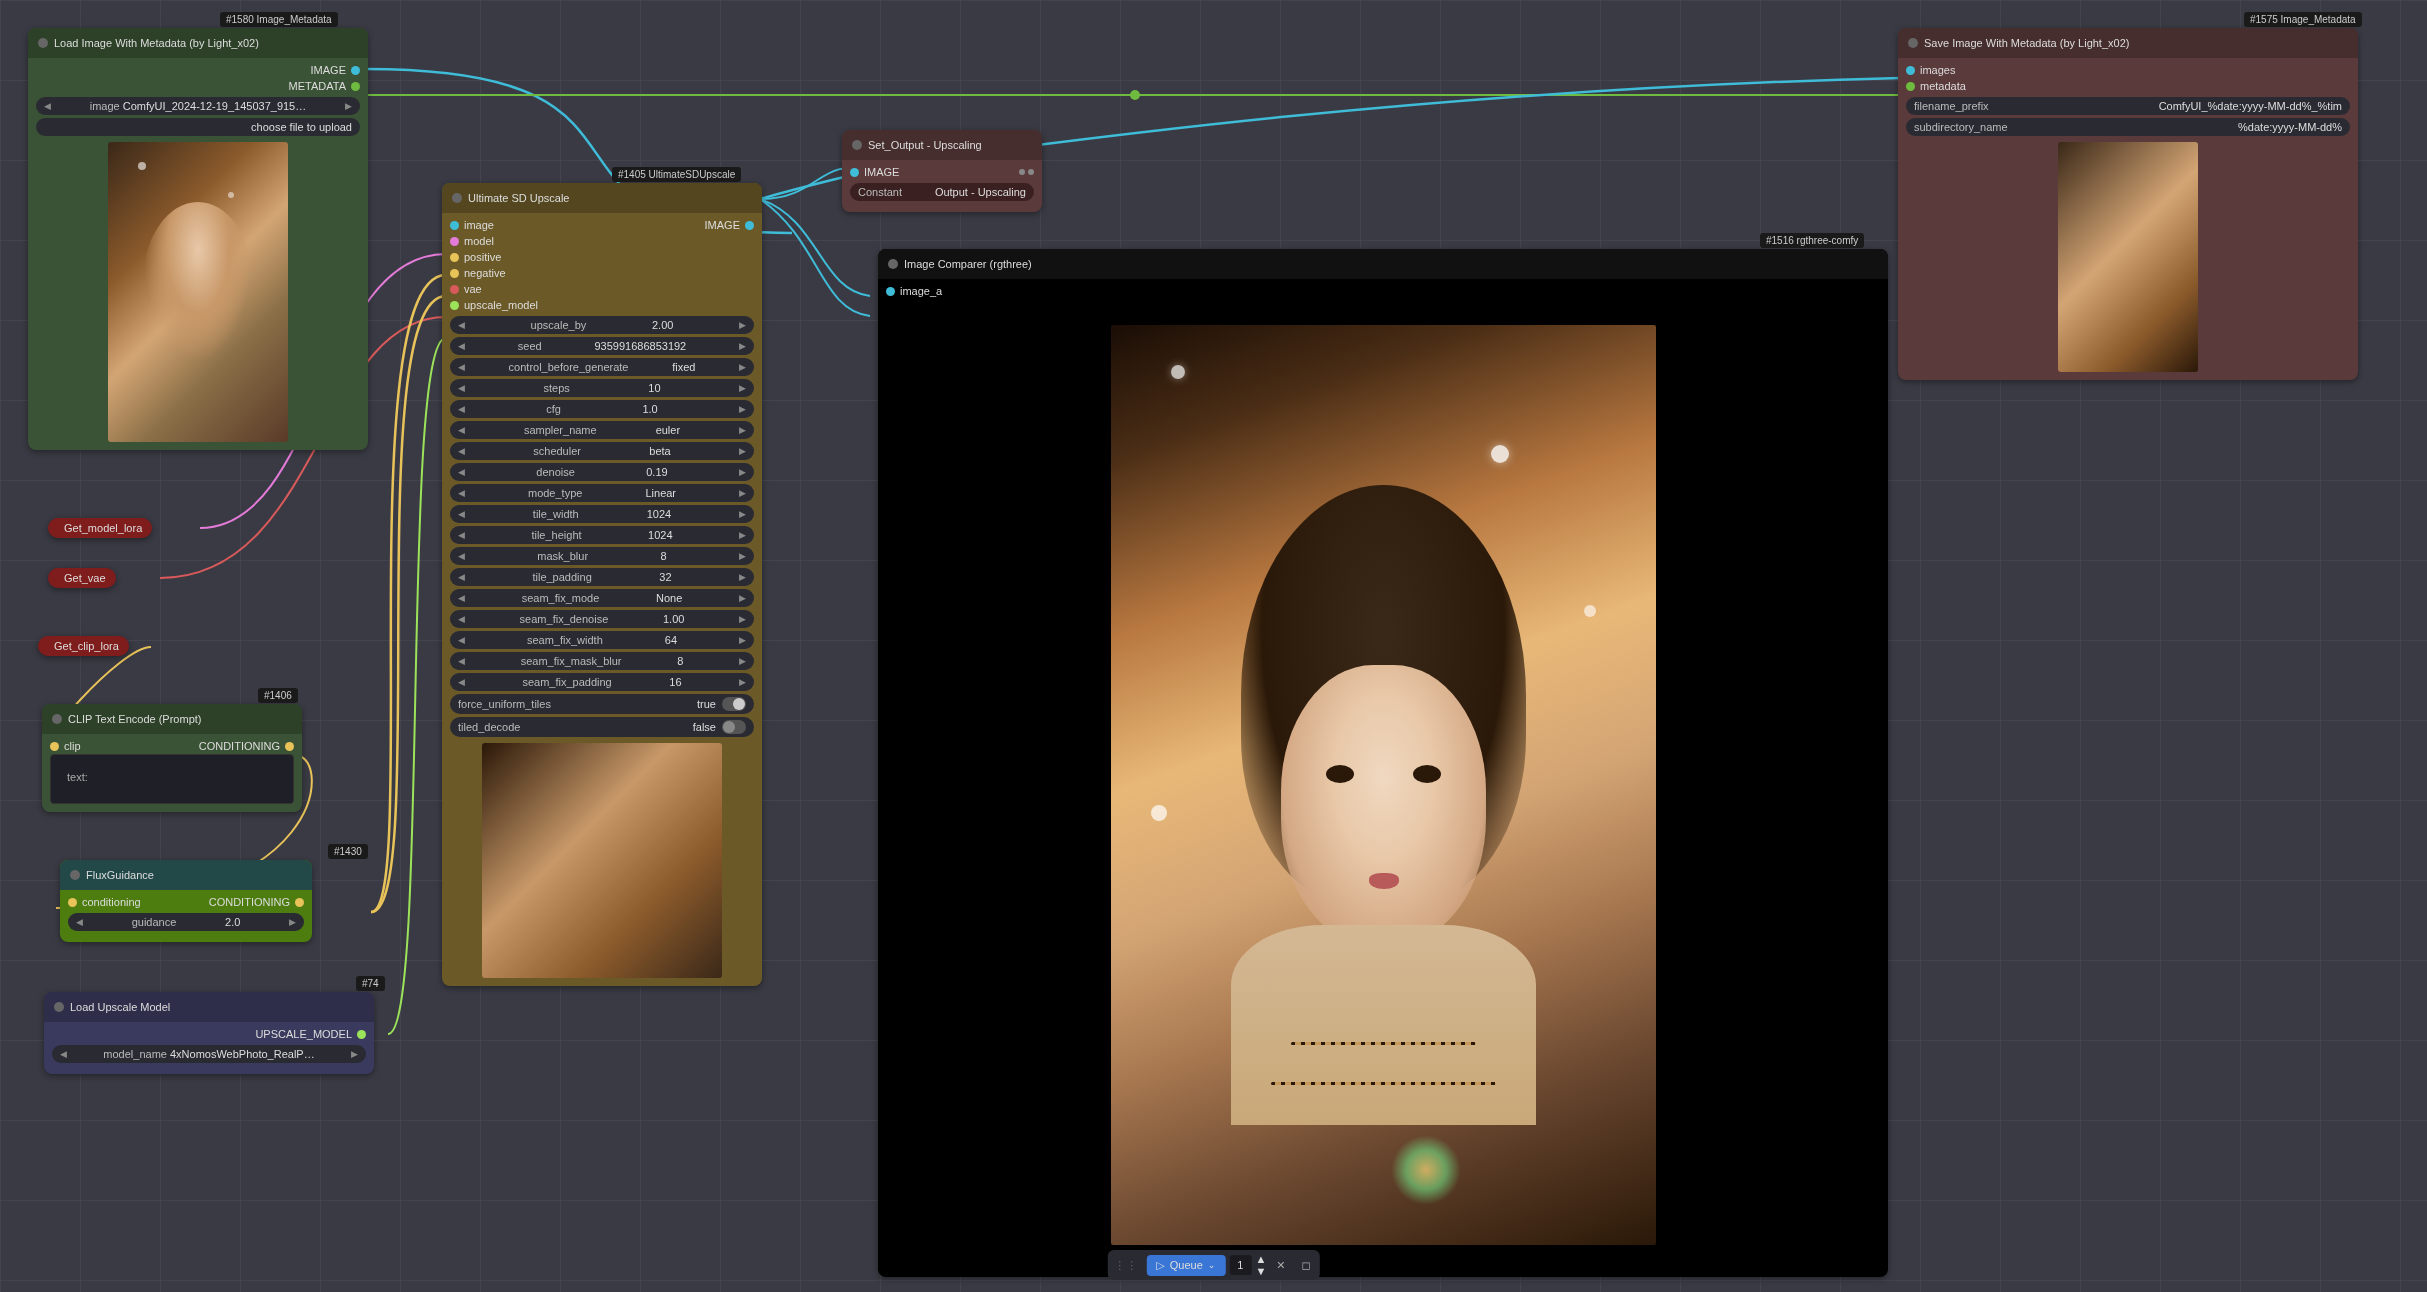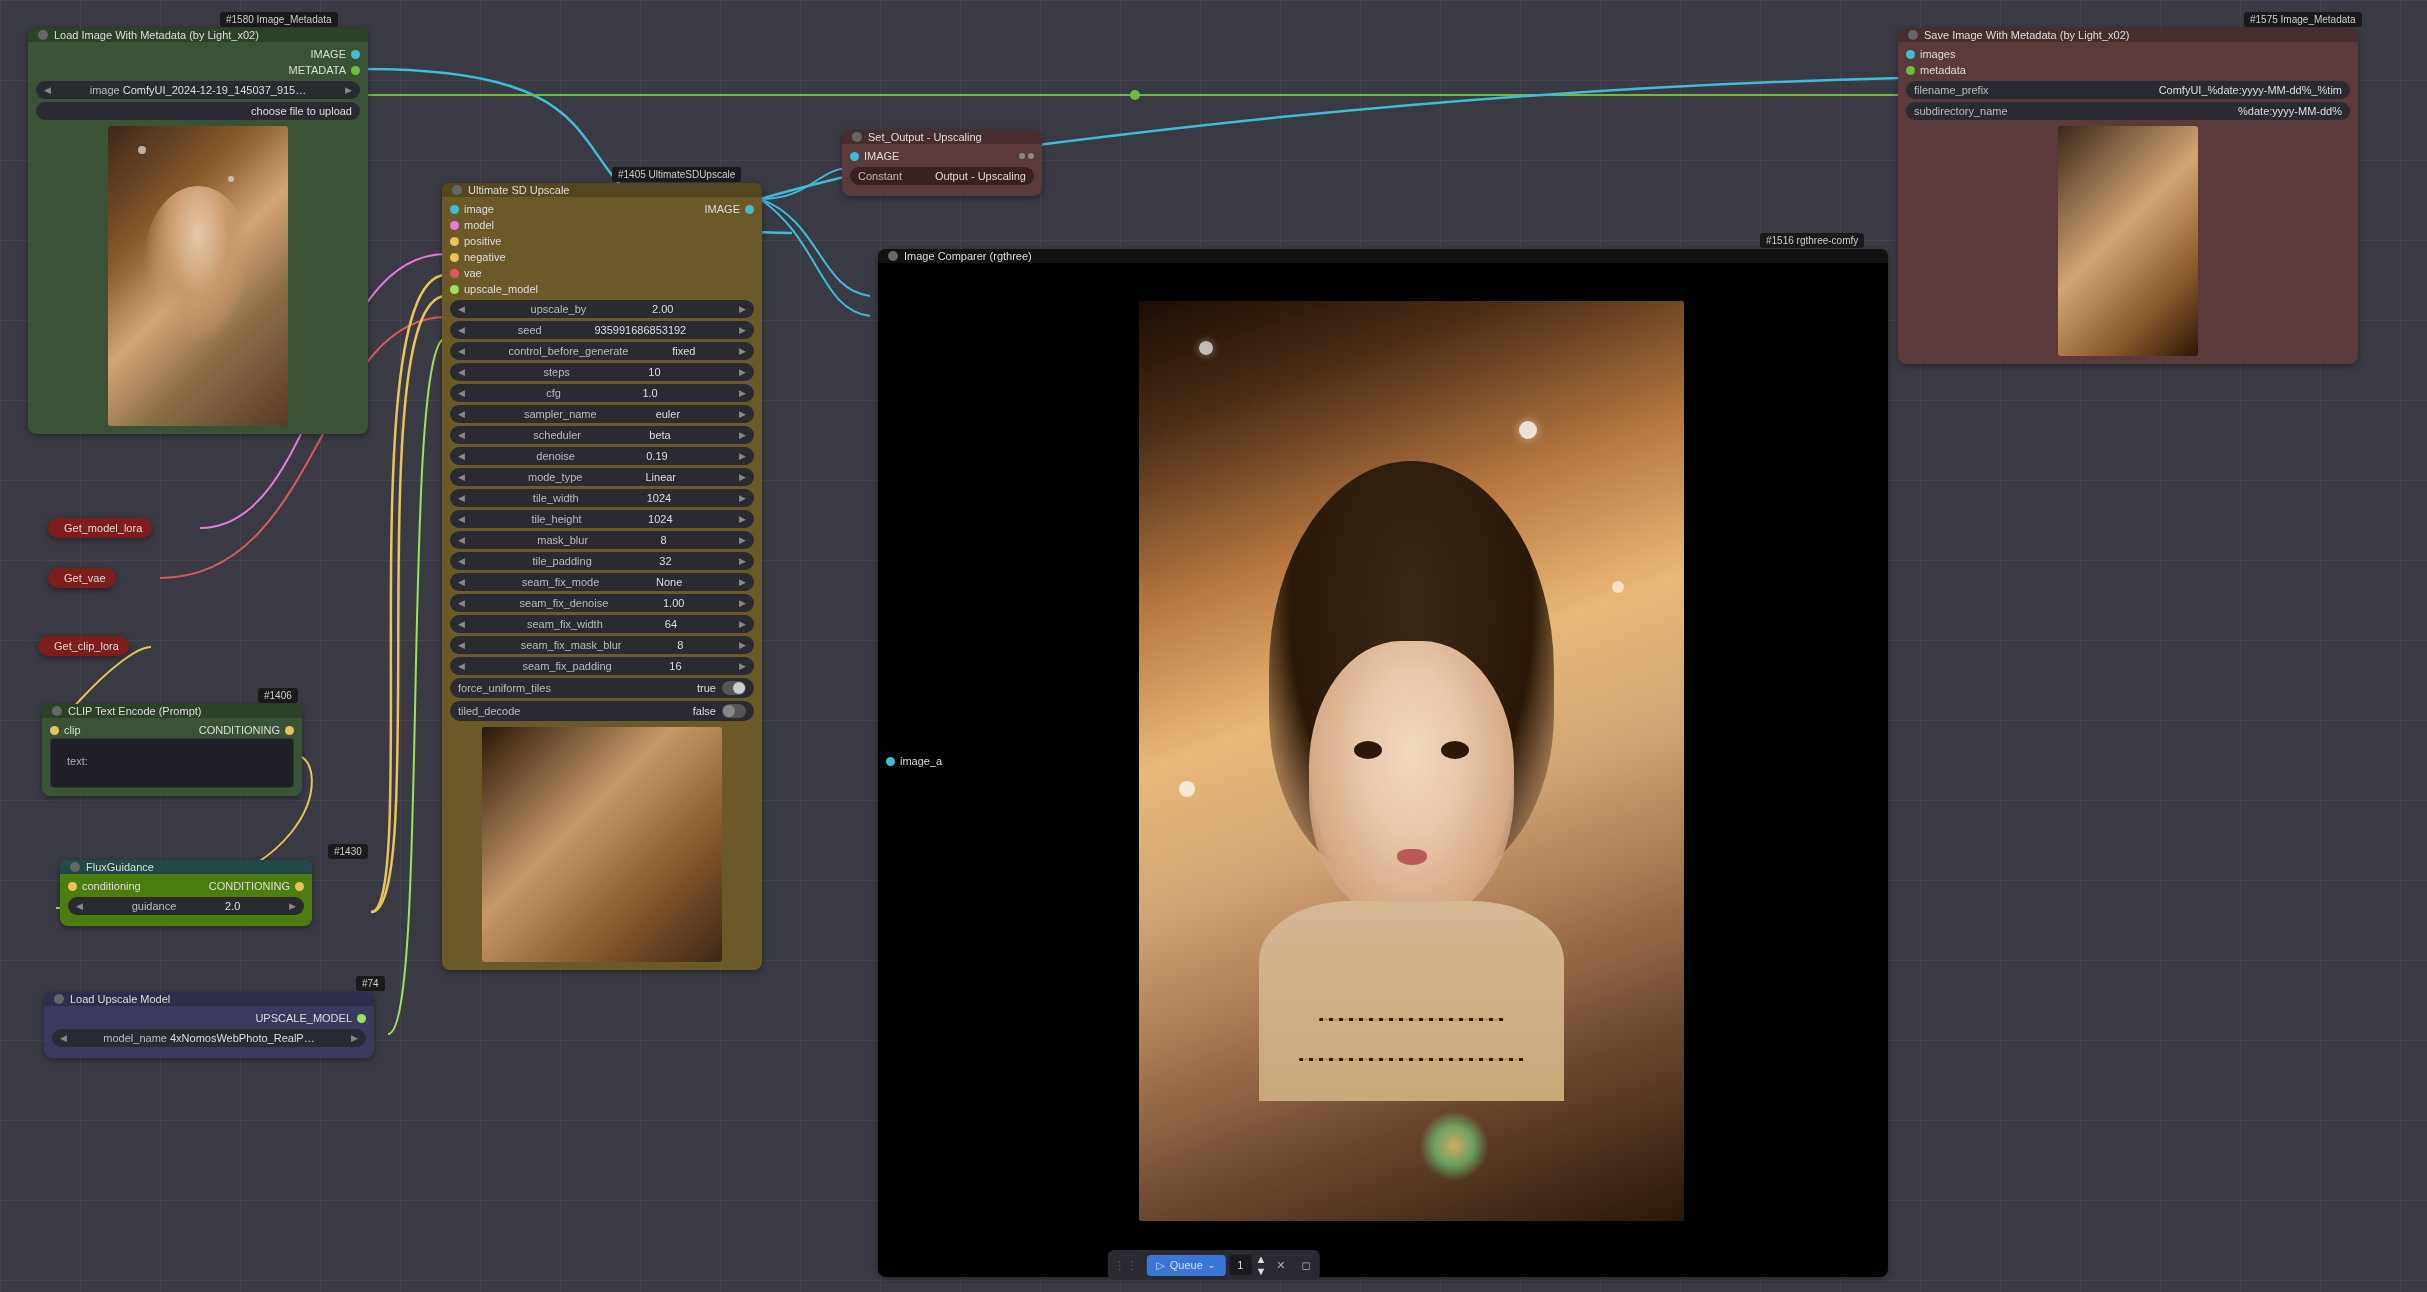--- a/index.html
+++ b/index.html
@@ -7,7 +7,7 @@
 .grid-bg{position:absolute;inset:0;background-image:linear-gradient(#44444e 1px,transparent 1px),linear-gradient(90deg,#44444e 1px,transparent 1px);background-size:80px 80px}
 svg.wires{position:absolute;inset:0;pointer-events:none;z-index:1}
 .node{position:absolute;border-radius:8px;z-index:2;box-shadow:0 2px 6px rgba(0,0,0,0.4)}
-.node-title{display:flex;align-items:center;gap:6px;padding:1px 10px;border-radius:8px 8px 0 0;font-size:12px}
+.node-title{display:flex;align-items:center;gap:6px;padding:9px 10px;border-radius:8px 8px 0 0;font-size:12px}
 .node-title .dot{width:10px;height:10px;border-radius:50%;background:#666}
 .node-body{padding:4px 8px 8px}
 .port{display:flex;align-items:center;gap:5px;padding:2px 0;font-size:11px}

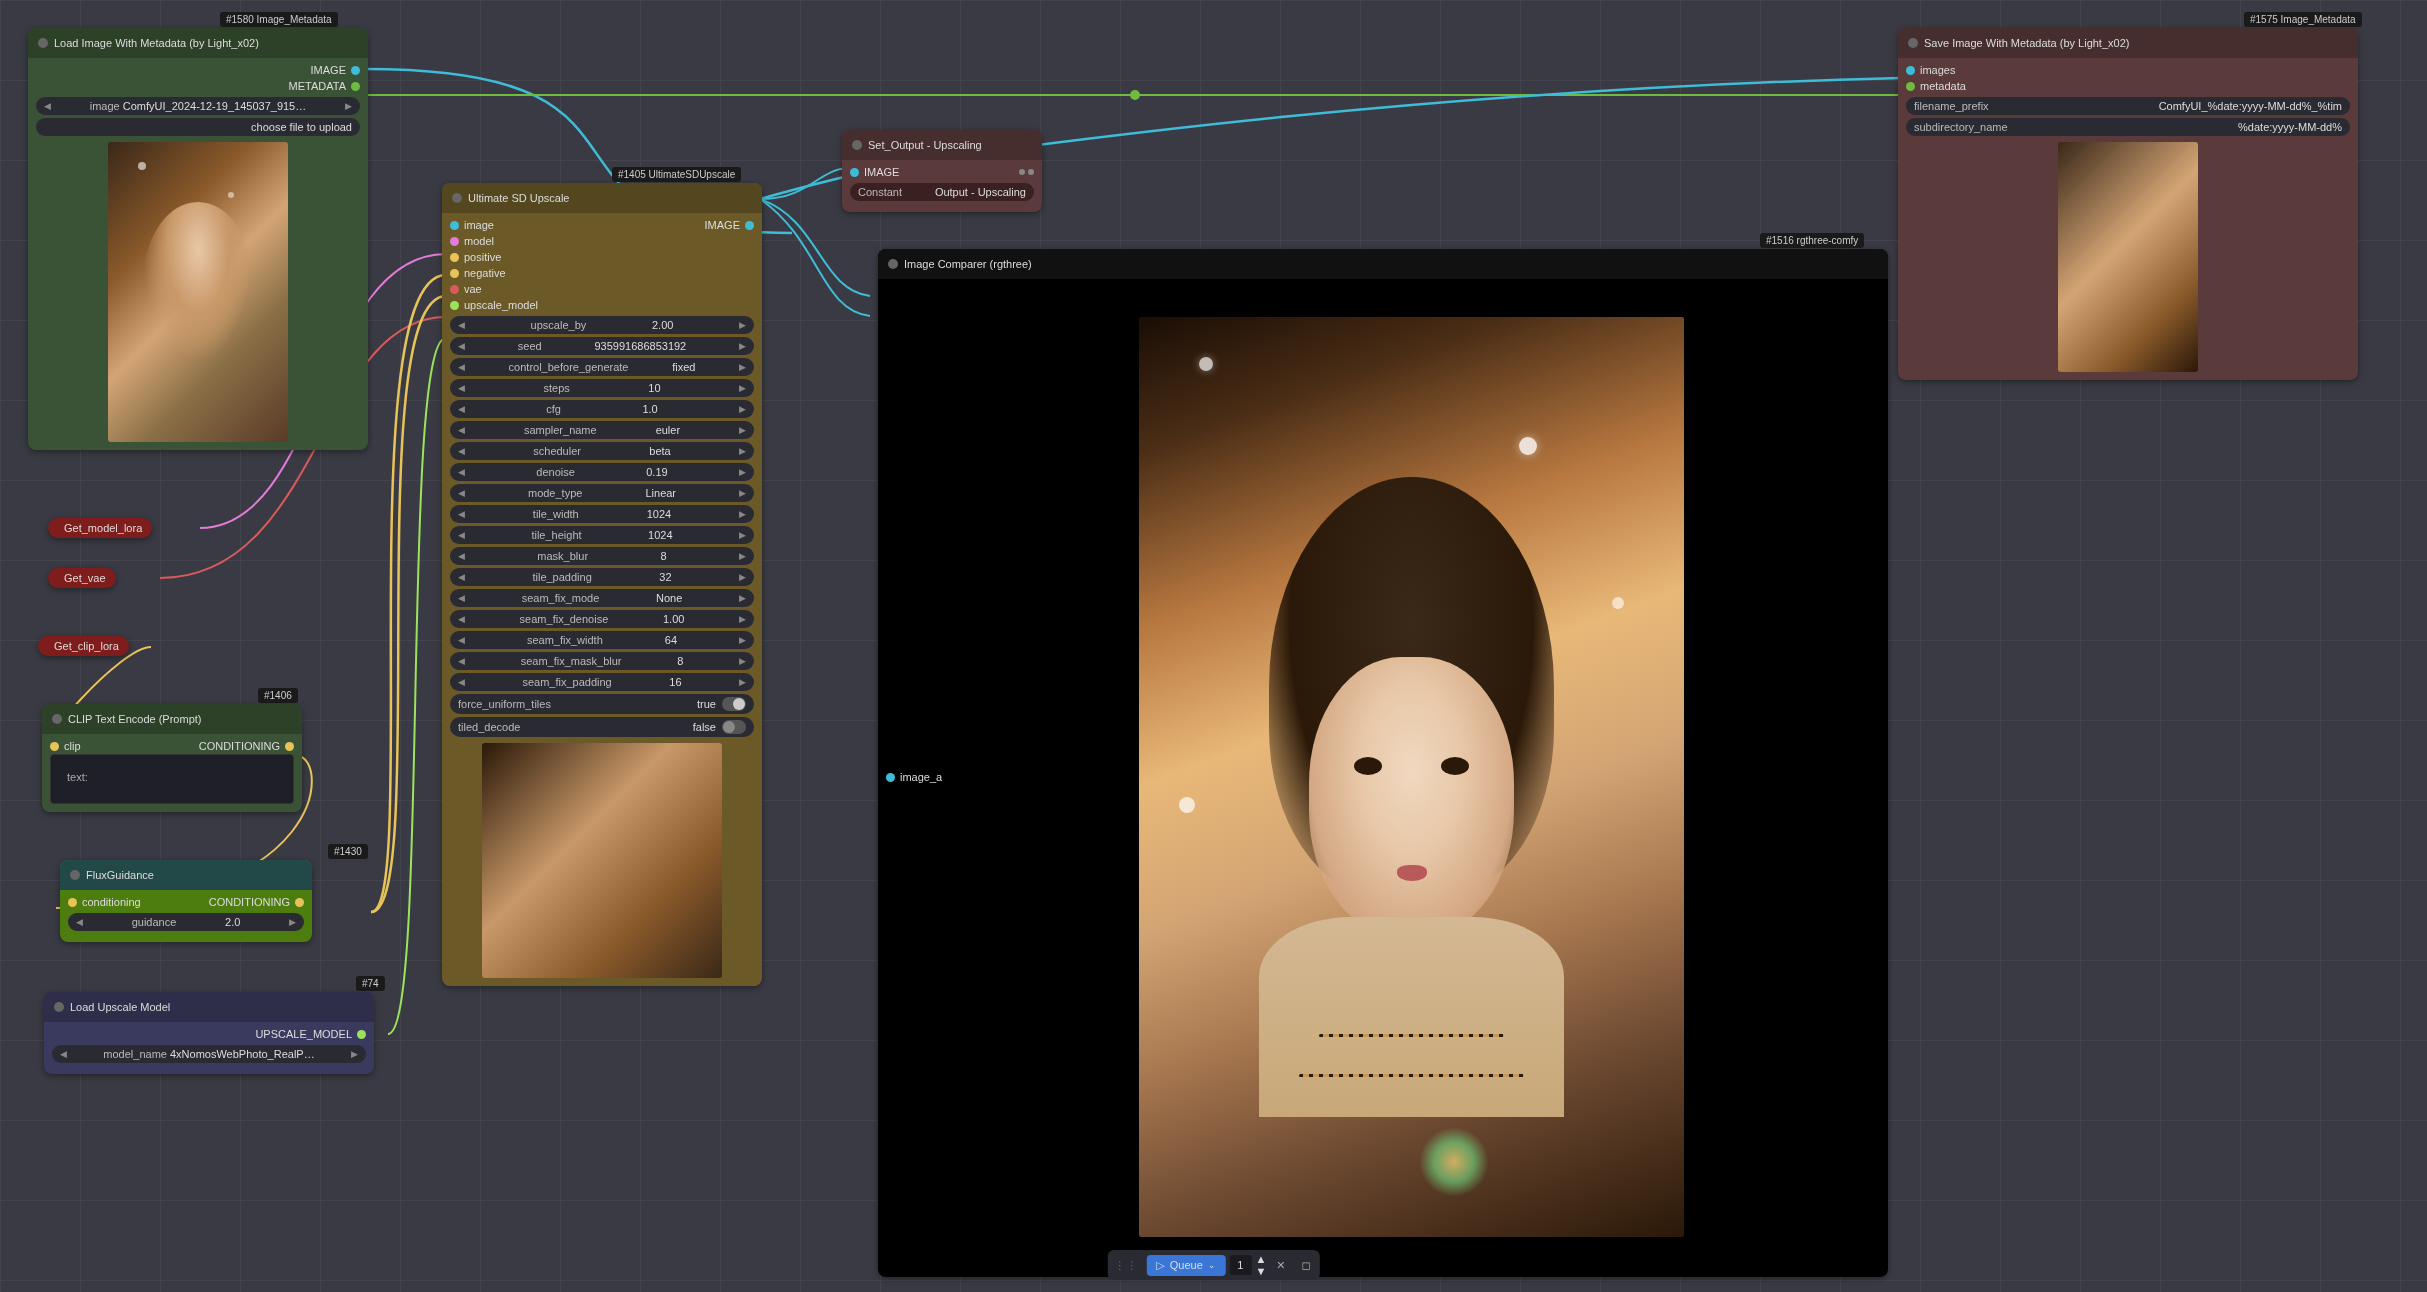--- a/index.html
+++ b/index.html
@@ -359,7 +359,7 @@
       <span class="dot"></span>
       <span>Image Comparer (rgthree)</span>
     </div>
-  <div class="node-body" style="height:calc(100% - 28px);display:flex;flex-direction:row">
+  <div class="node-body" style="height:calc(100% - 28px);display:flex;flex-direction:column">
     <div class="port">
         <span class="p-dot c-cyan"></span>
         <span>image_a</span>

